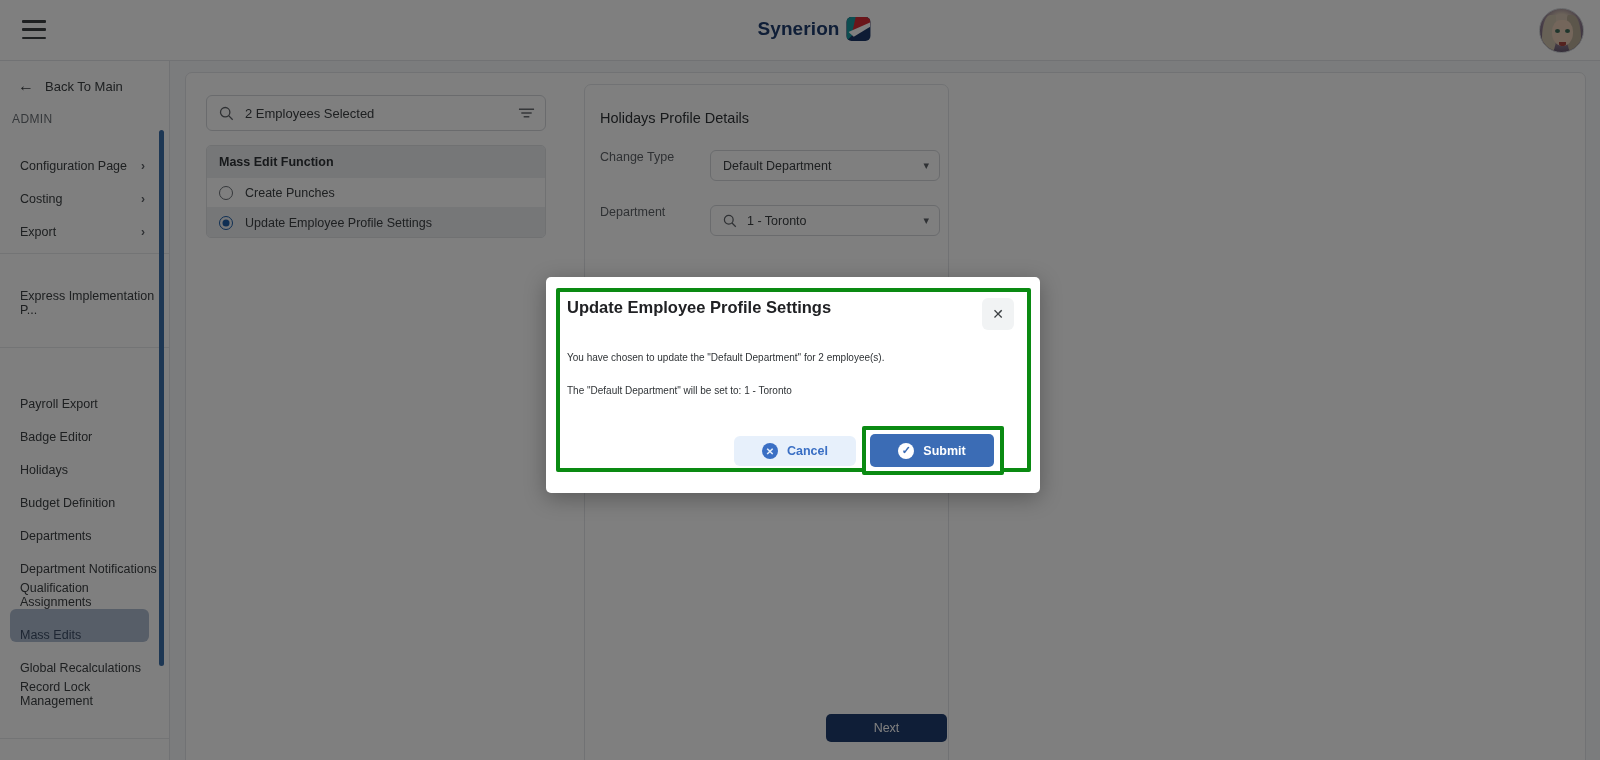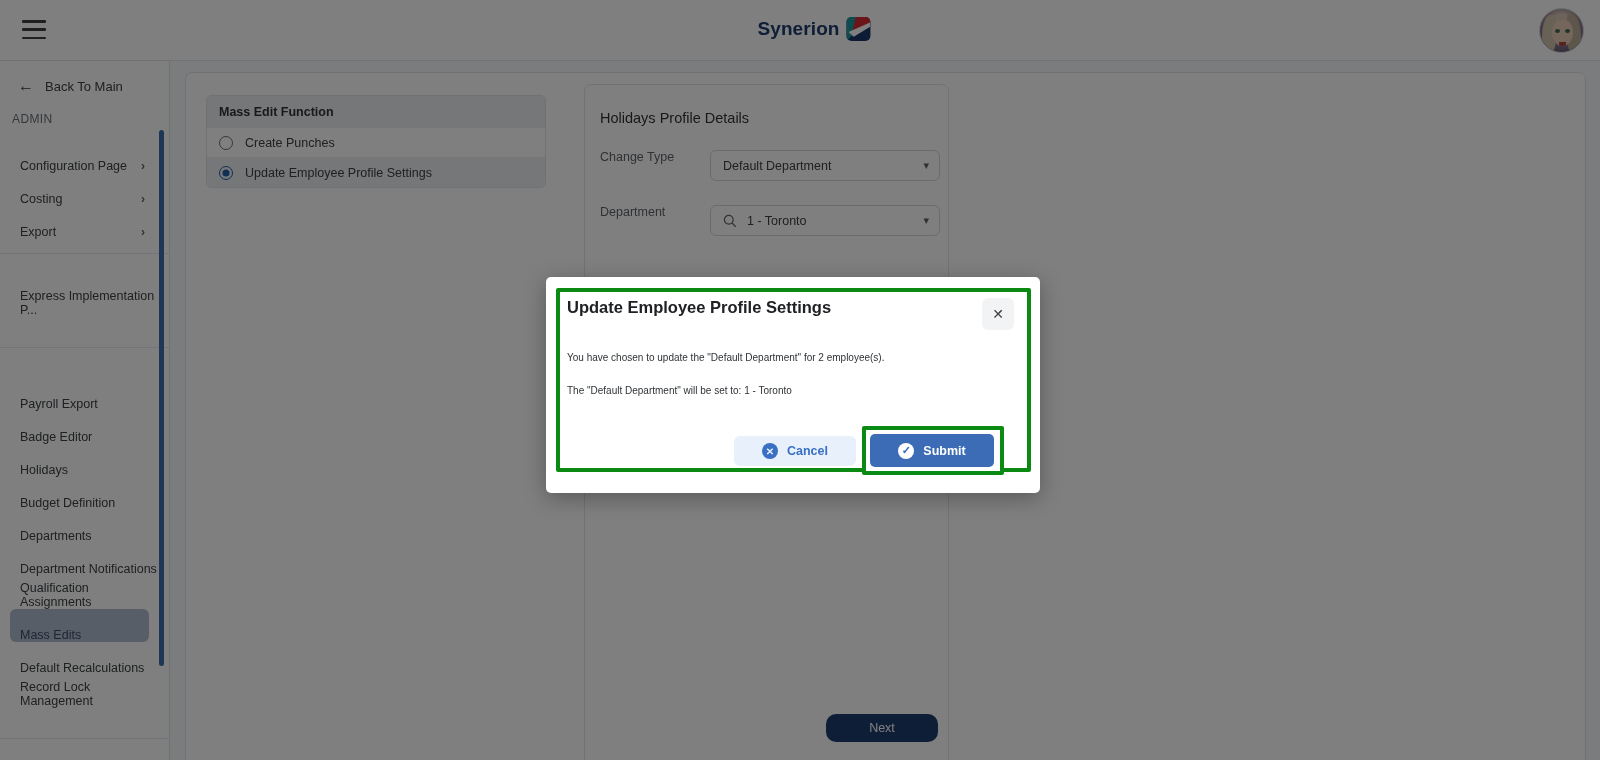--- a/index.html
+++ b/index.html
@@ -344,6 +344,22 @@
       <div class="content-card">
 
         <div class="left-col">
+          <div class="search-box">
+            <span class="glass">
+              <svg width="15" height="15" viewBox="0 0 16 16">
+                <circle cx="6.6" cy="6.6" r="5" fill="none" stroke="#5f6368" stroke-width="1.4"></circle>
+                <line x1="10.3" y1="10.3" x2="14.6" y2="14.6" stroke="#5f6368" stroke-width="1.4"></line>
+              </svg>
+            </span>
+            <span class="search-txt">2 Employees Selected</span>
+            <span class="filter-ic">
+              <svg width="17" height="14" viewBox="0 0 18 14">
+                <line x1="1" y1="3" x2="17" y2="3" stroke="#5f6368" stroke-width="1.5"></line>
+                <line x1="3.5" y1="7" x2="14.5" y2="7" stroke="#5f6368" stroke-width="1.5"></line>
+                <line x1="6" y1="11" x2="12" y2="11" stroke="#5f6368" stroke-width="1.5"></line>
+              </svg>
+            </span>
+          </div>
 
           <div class="fn-card">
             <div class="fn-head">Mass Edit Function</div>

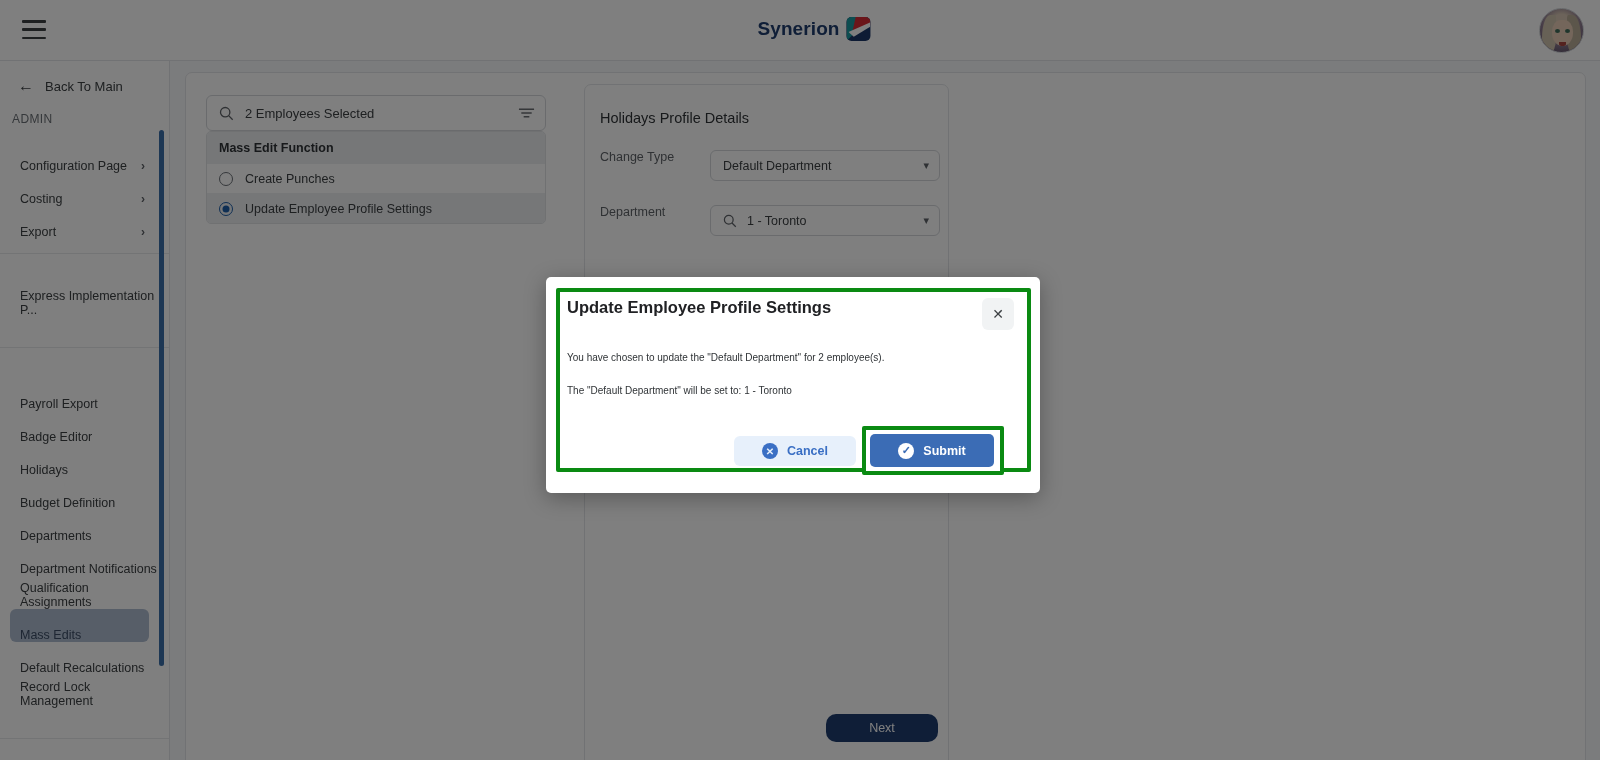--- a/index.html
+++ b/index.html
@@ -125,7 +125,7 @@
   .filter-ic { display: flex; cursor: pointer; }
 
   .fn-card {
-    border: 1px solid #e0e2e5; border-radius: 5px;
+    margin-top: 14px; border: 1px solid #e0e2e5; border-radius: 5px;
     overflow: hidden; background: #fff;
   }
   .fn-head {

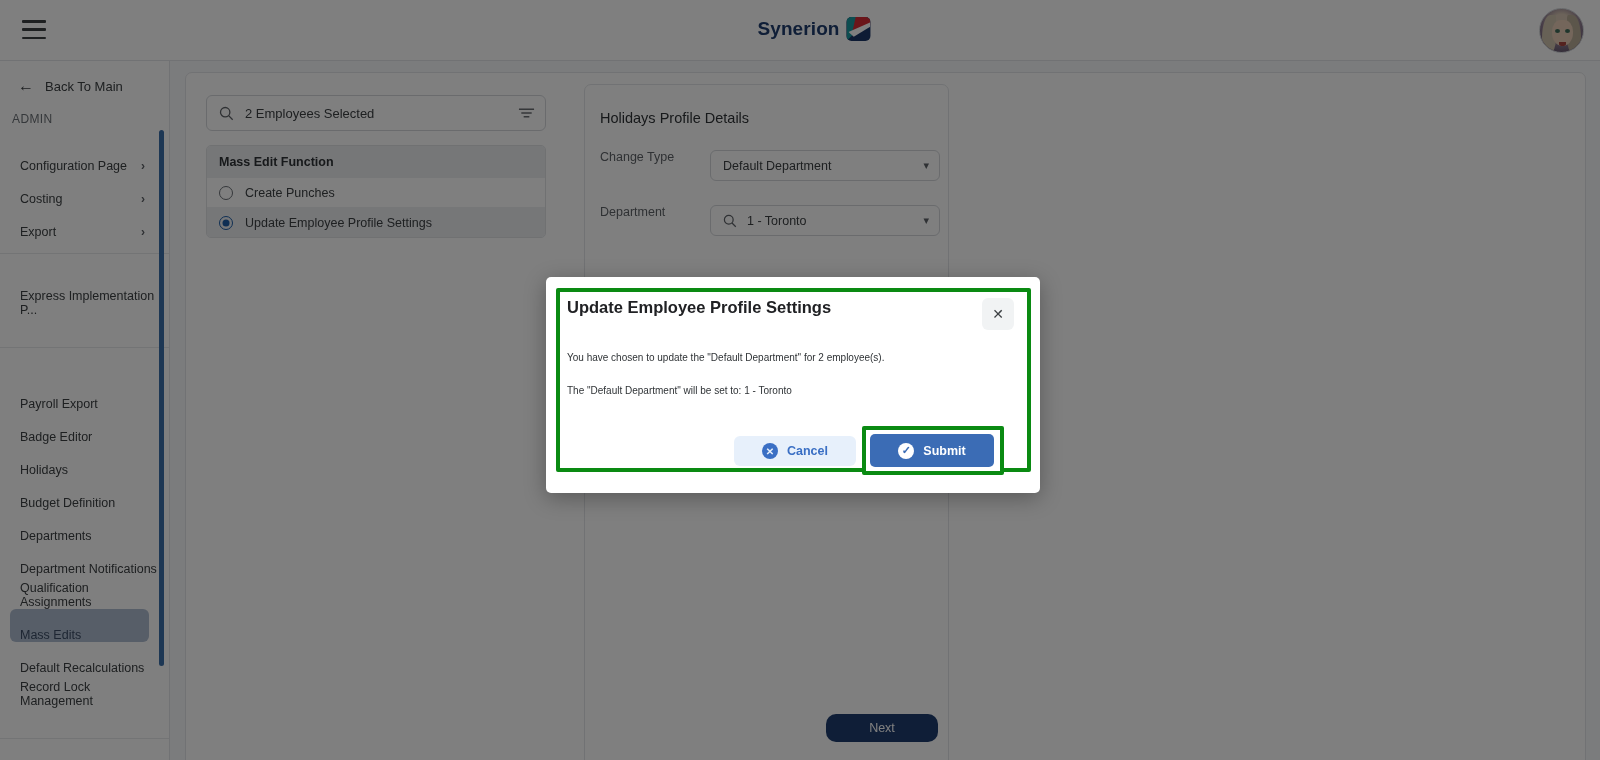--- a/index.html
+++ b/index.html
@@ -326,7 +326,7 @@
           <span>Mass Edits</span>
         </div>
         <div class="nav-item">
-          <span>Default Recalculations</span>
+          <span>Global Recalculations</span>
         </div>
         <div class="nav-item">
           <span>Record Lock Management</span>

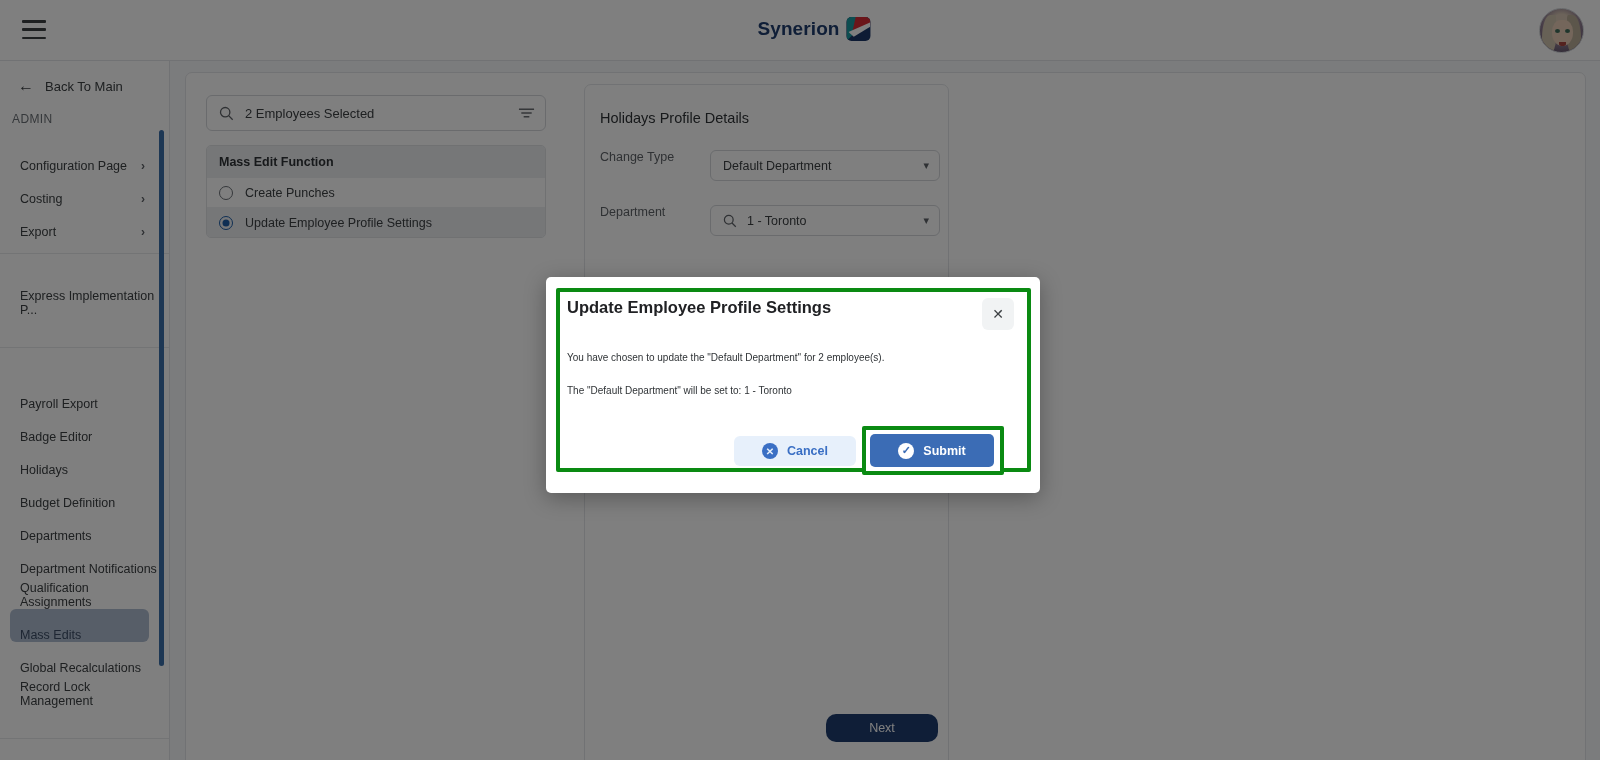--- a/index.html
+++ b/index.html
@@ -169,7 +169,7 @@
 
   .next-btn {
     position: absolute; left: 640px; top: 641px;
-    width: 112px; height: 28px; border-radius: 10px;
+    width: 121px; height: 28px; border-radius: 5px;
     background: #1f3d6e; color: #fff; font-size: 12.5px;
     display: flex; align-items: center; justify-content: center;
     cursor: pointer; border: none;

